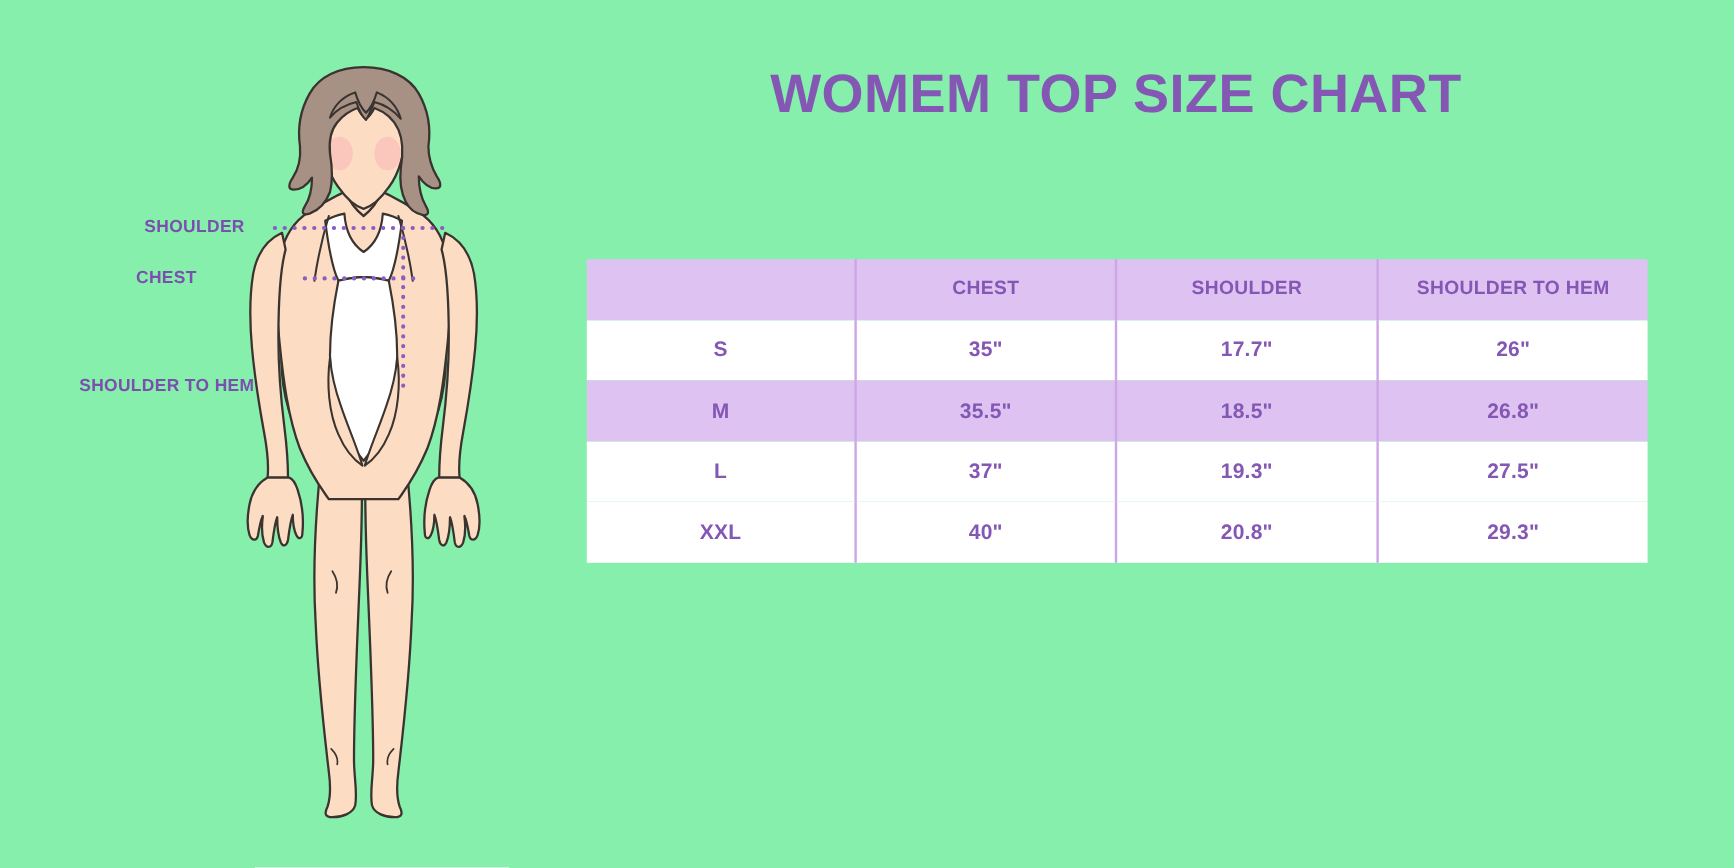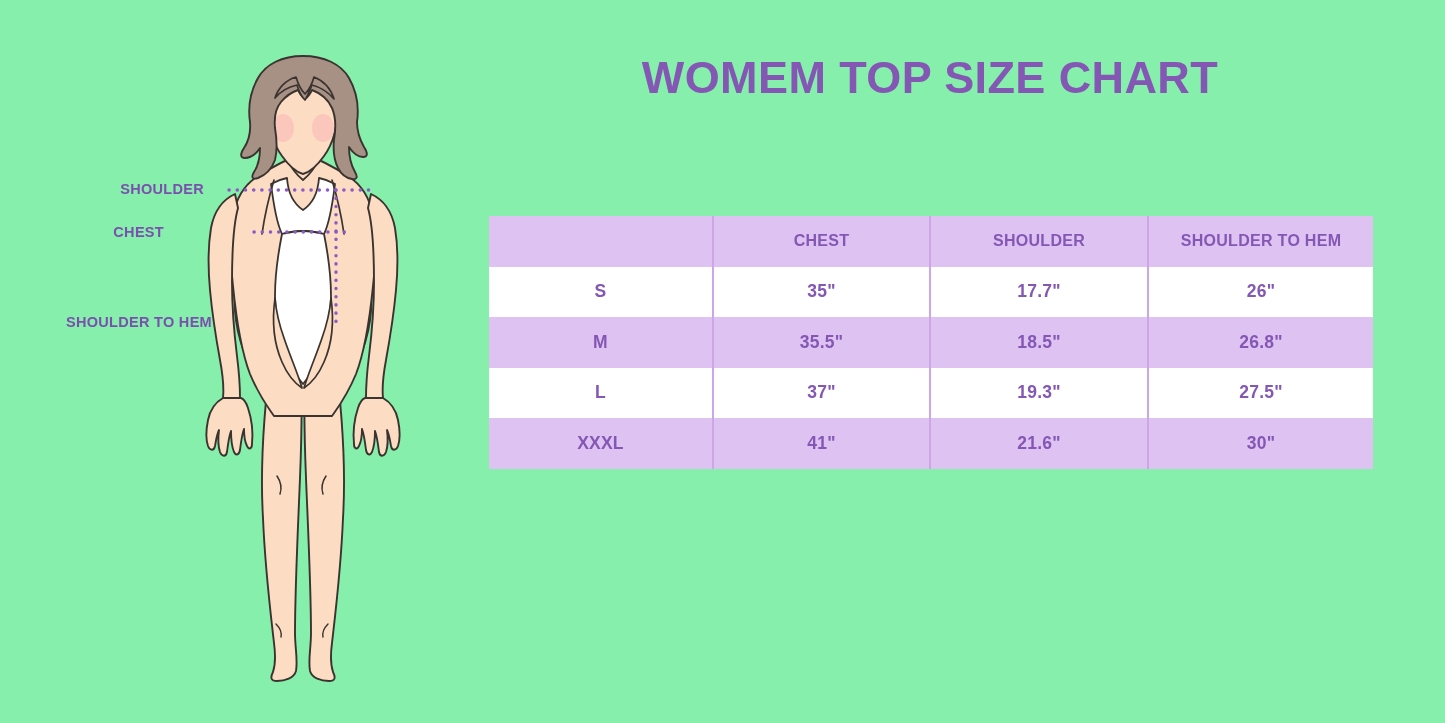--- a/index.html
+++ b/index.html
@@ -272,6 +272,12 @@
         <td>19.3"</td>
         <td>27.5"</td>
       </tr>
+      <tr class="plain">
+        <td>XXL</td>
+        <td>40"</td>
+        <td>20.8"</td>
+        <td>29.3"</td>
+      </tr>
       <tr class="shaded">
         <td>XXXL</td>
         <td>41"</td>

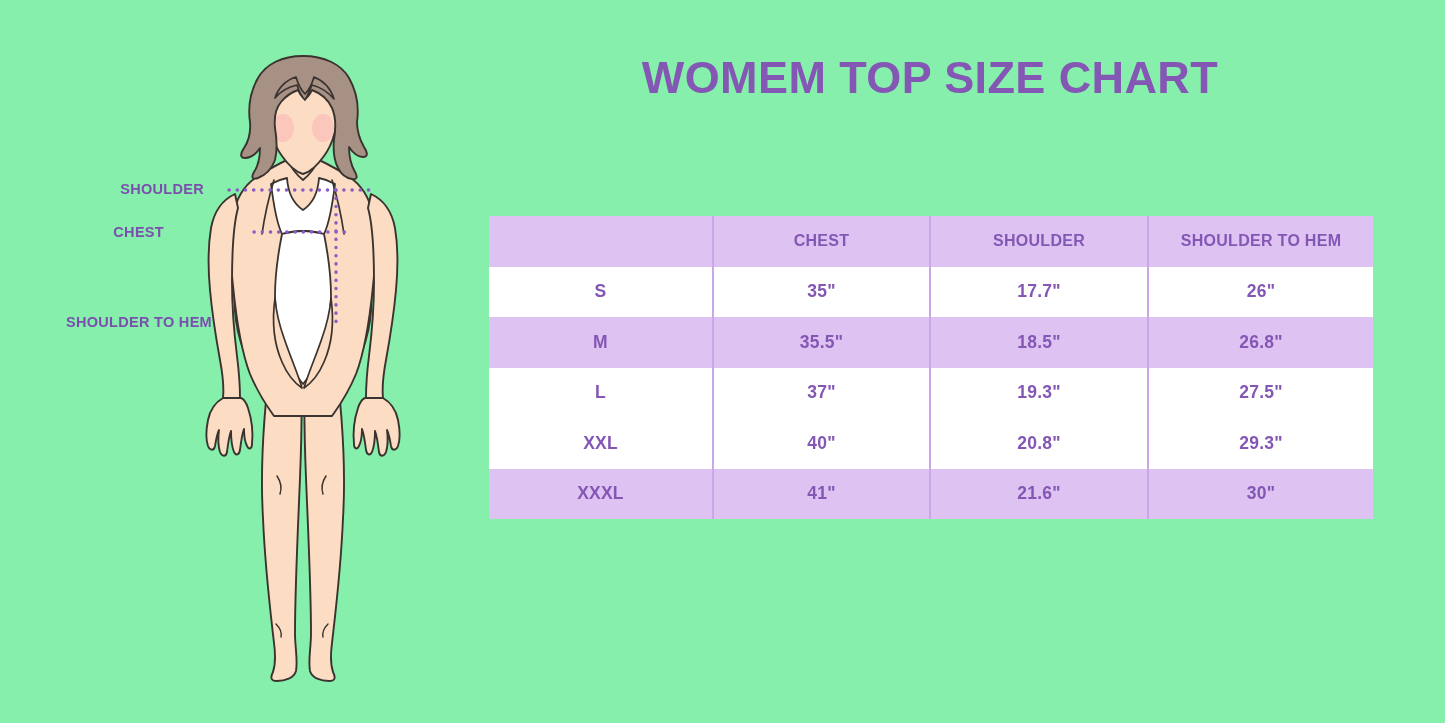--- a/index.html
+++ b/index.html
@@ -278,12 +278,6 @@
         <td>20.8"</td>
         <td>29.3"</td>
       </tr>
-      <tr class="shaded">
-        <td>XXXL</td>
-        <td>41"</td>
-        <td>21.6"</td>
-        <td>30"</td>
-      </tr>
     </tbody>
   </table>
 

